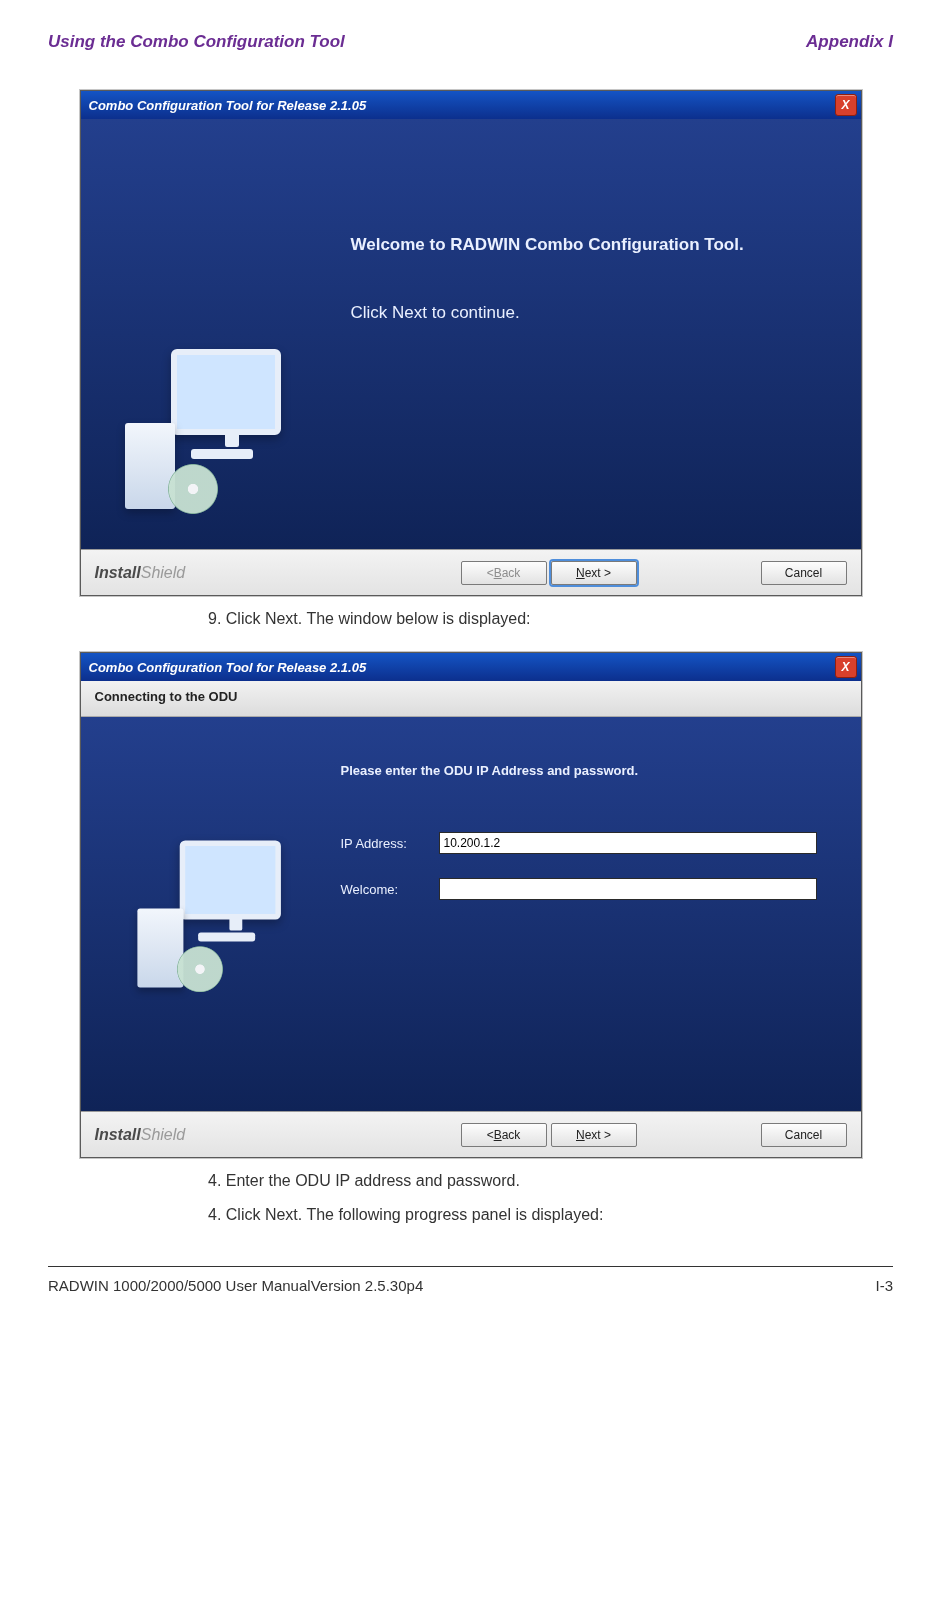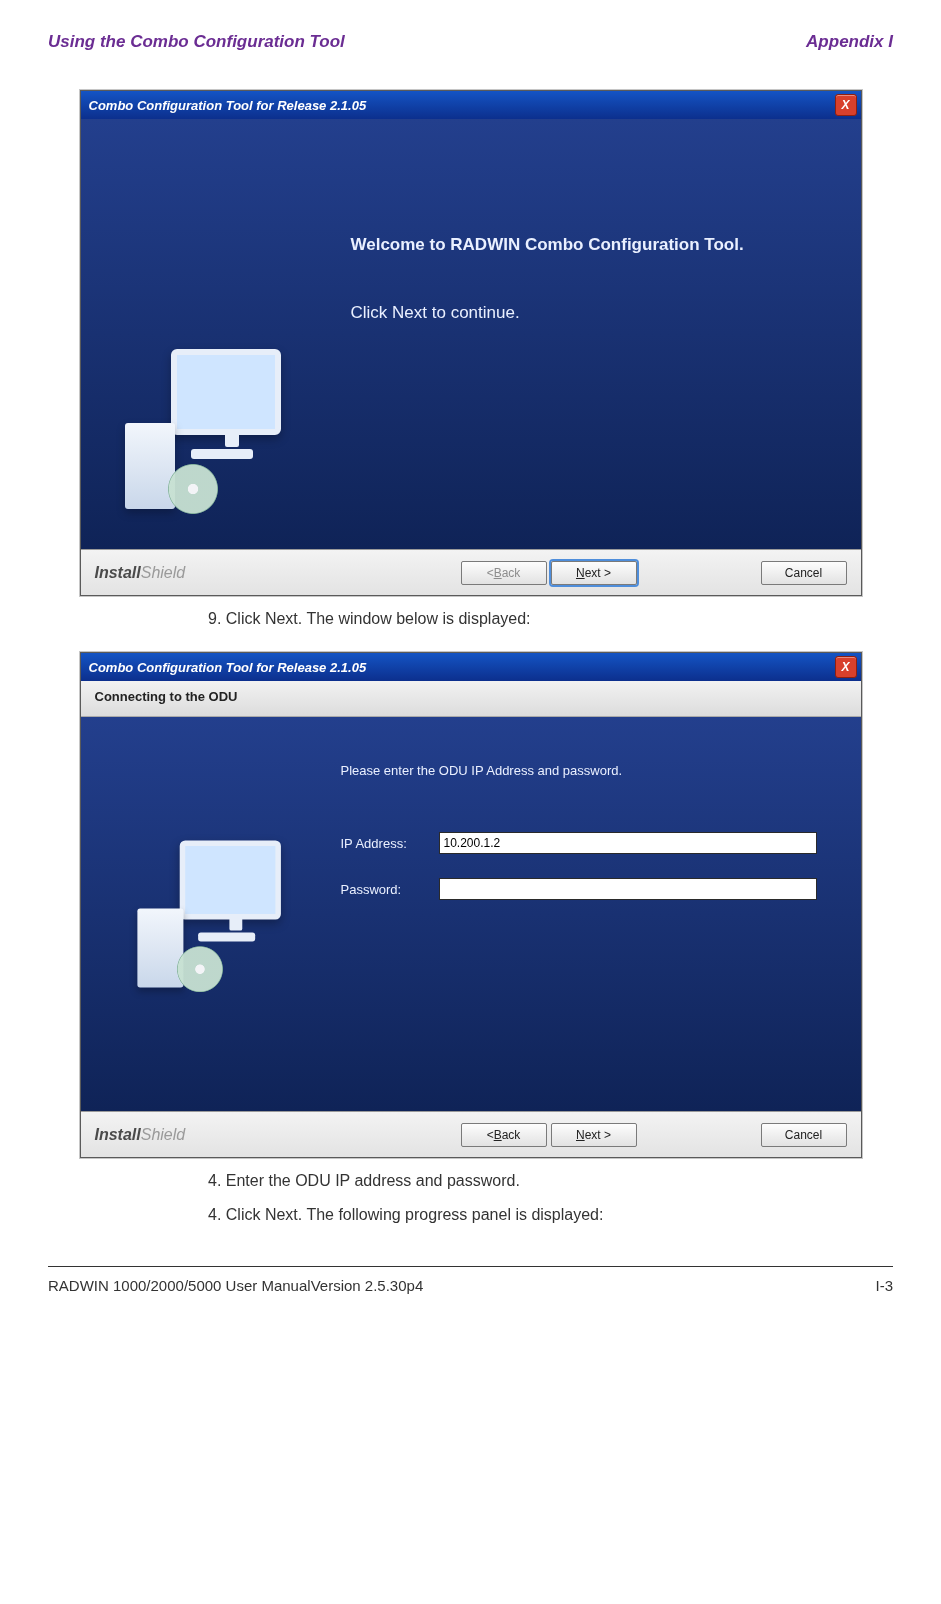--- a/index.html
+++ b/index.html
@@ -23,7 +23,7 @@
 .right-text{flex:1;padding:116px 36px 0 22px;color:#eaf0ff;font-size:17px}
 .right-text .msg1{font-weight:600;margin-bottom:48px}
 .form-area{flex:1;padding:46px 44px 0 0;color:#eaf0ff;font-size:13px}
-.form-area .prompt{margin-bottom:54px;font-weight:400}
+.form-area .prompt{margin-bottom:54px;font-weight:700}
 .frow{display:flex;align-items:center;margin-bottom:24px}
 .frow .lbl{width:98px}
 .frow input{flex:1;height:22px;border:1px solid #2a2a2a;background:#fff;font-size:12px;padding:0 4px}

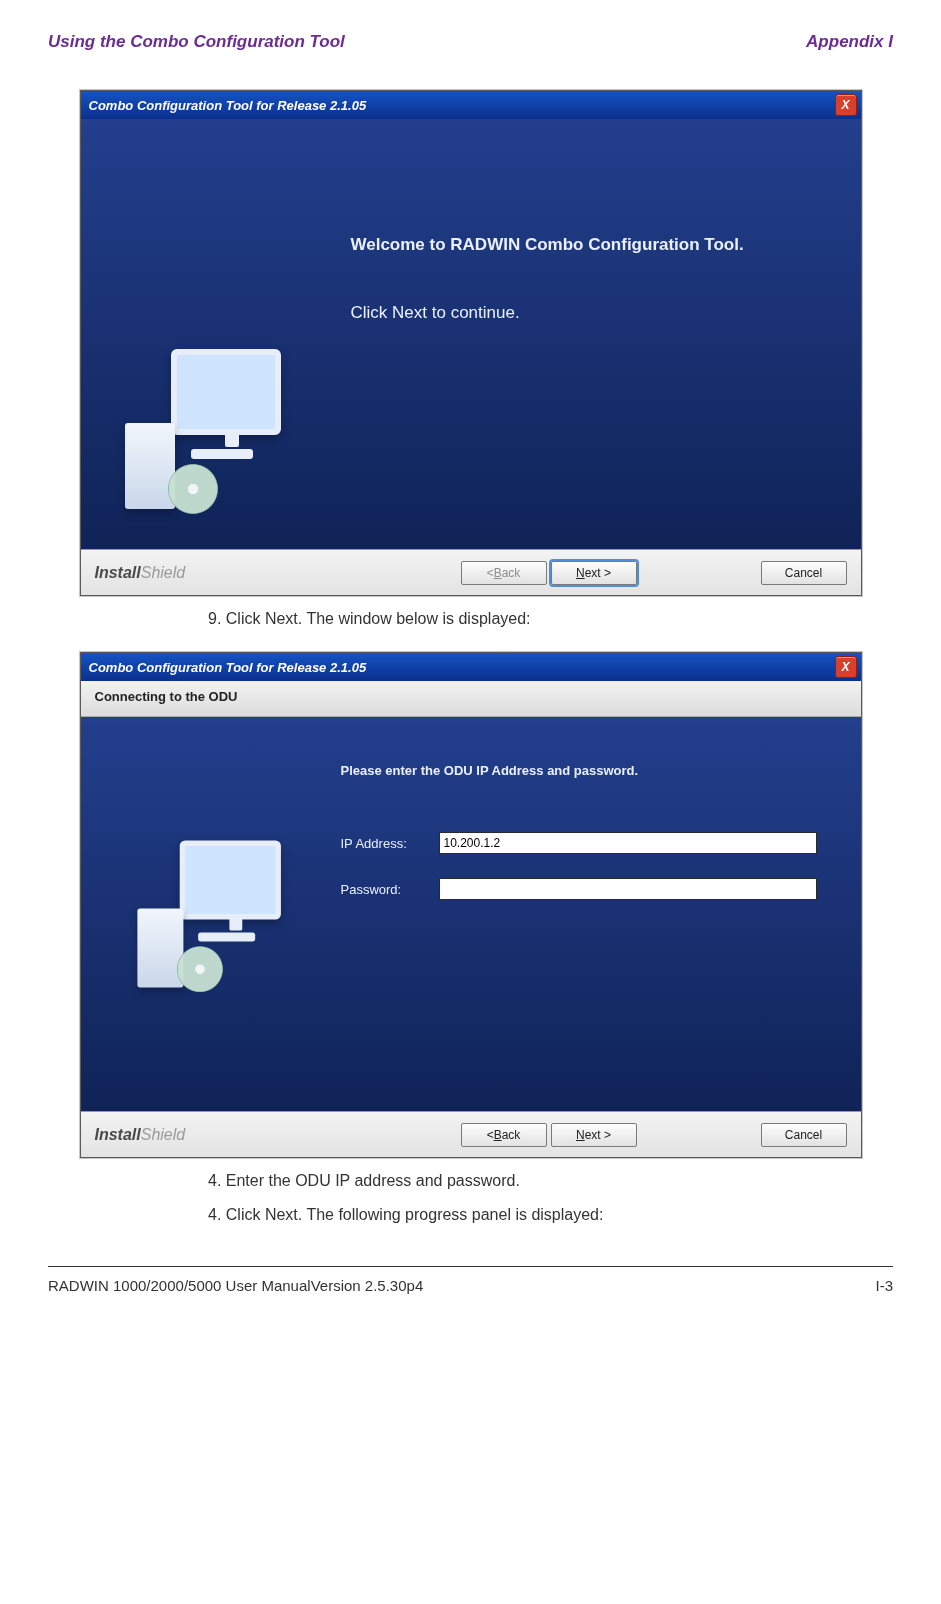--- a/index.html
+++ b/index.html
@@ -106,7 +106,7 @@
           <input type="text" value="10.200.1.2" style="">
         </div>
         <div class="frow">
-          <div class="lbl">Password:</div>
+          <div class="lbl">Welcome:</div>
           <input type="password" value="" style="">
         </div>
       </div>

